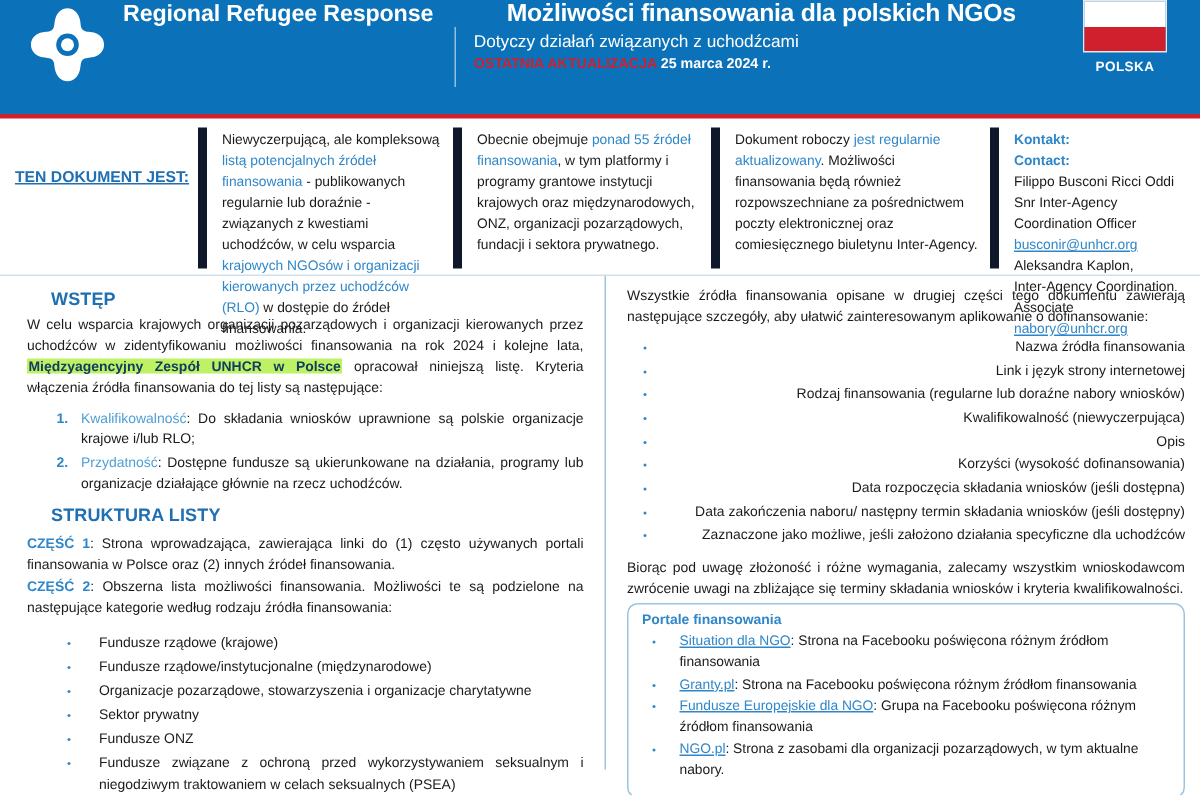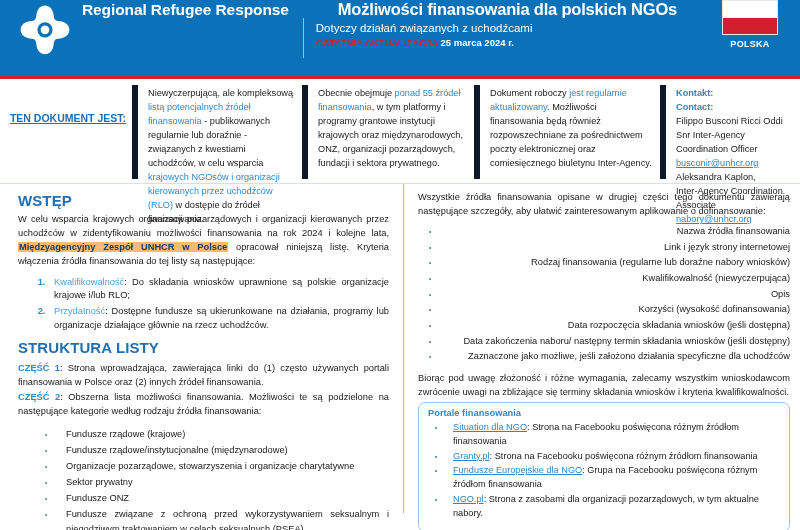--- a/index.html
+++ b/index.html
@@ -132,9 +132,9 @@
 
   h2.sec {
     color: #1f6fb2;
-    font-size: 15px;
-    font-weight: bold;
-    margin: 2px 0 3px 0;
+    font-size: 12px;
+    font-weight: bold;
+    margin: 2px 0 3px 16px;
     letter-spacing: 0.1px;
   }
   p.txt {

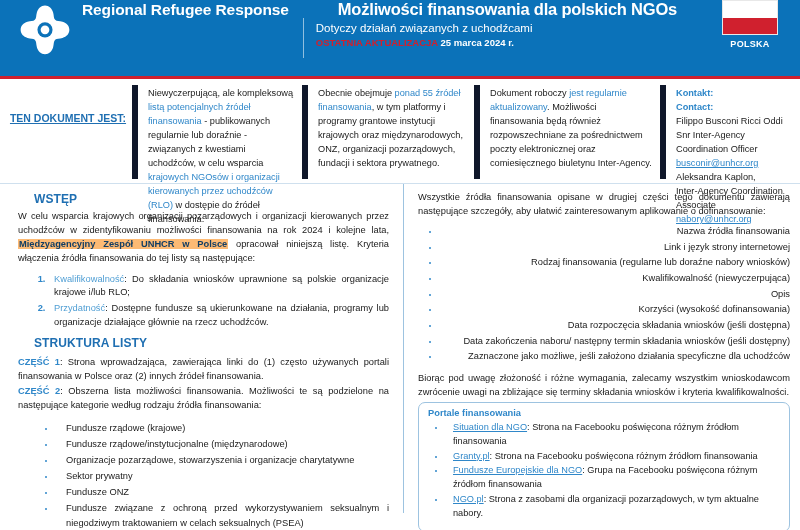--- a/index.html
+++ b/index.html
@@ -145,7 +145,7 @@
     margin-bottom: 3px;
   }
   .mark {
-    background: #fdba74;
+    background: #bef264;
     color: #123d63;
     font-weight: bold;
     padding: 0 1px;

